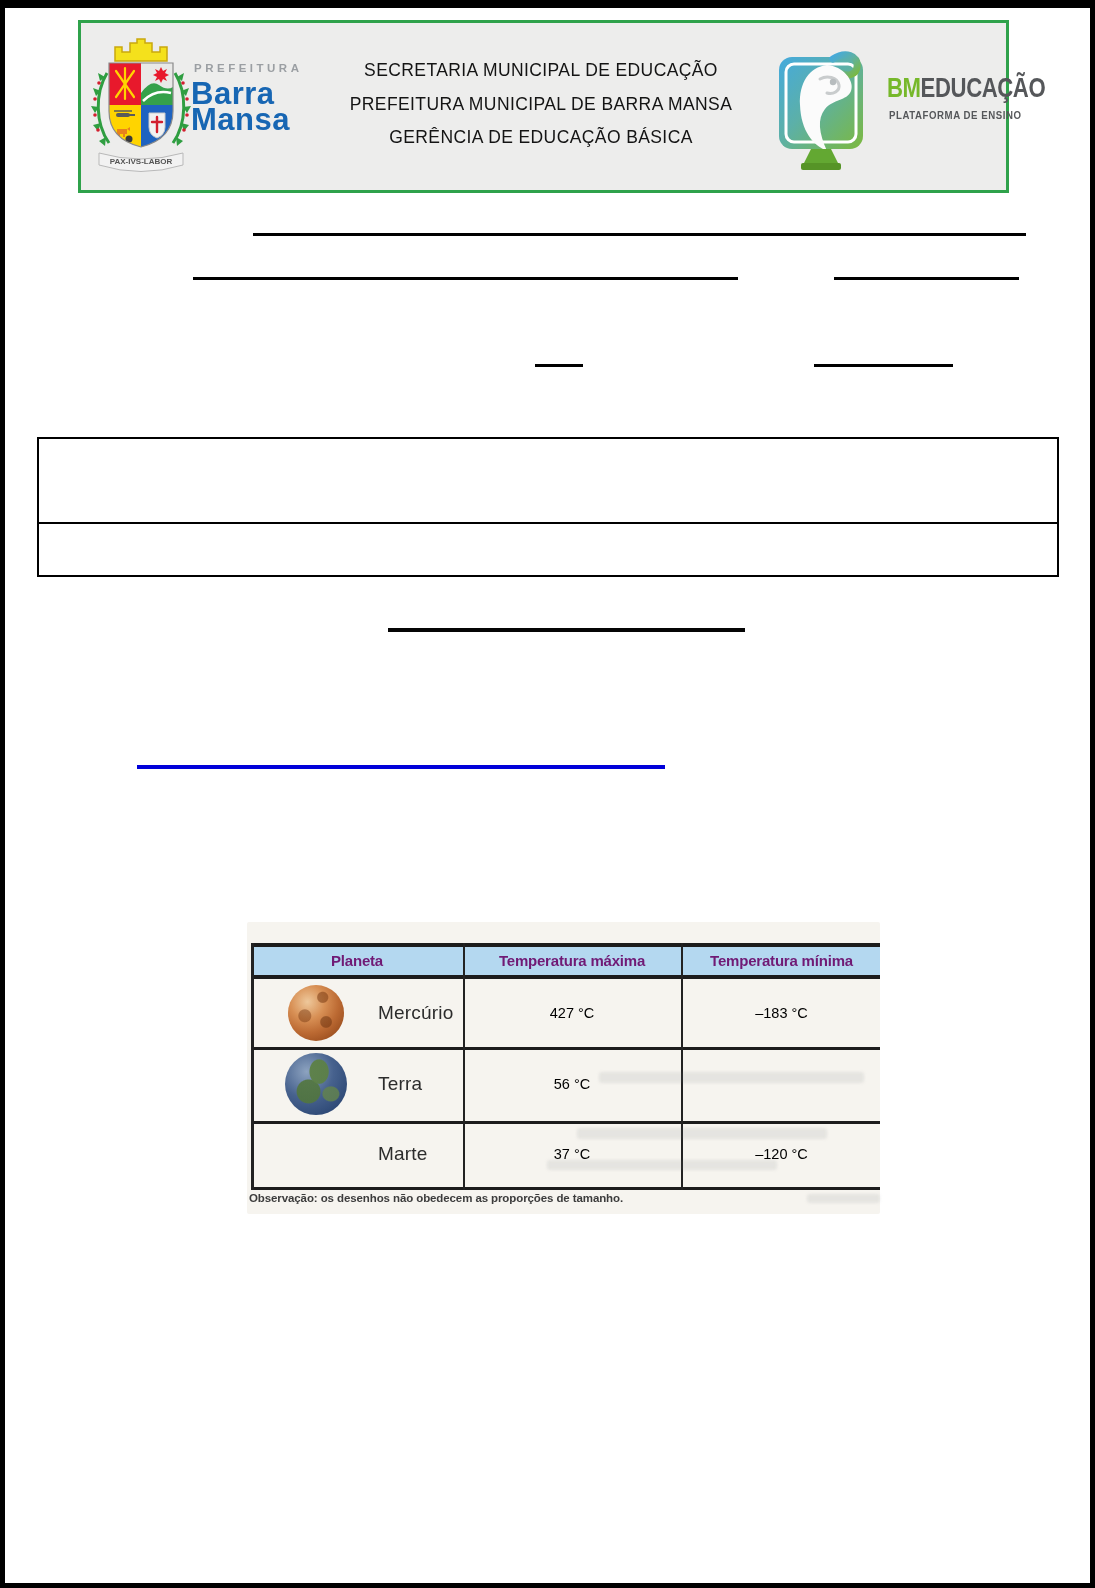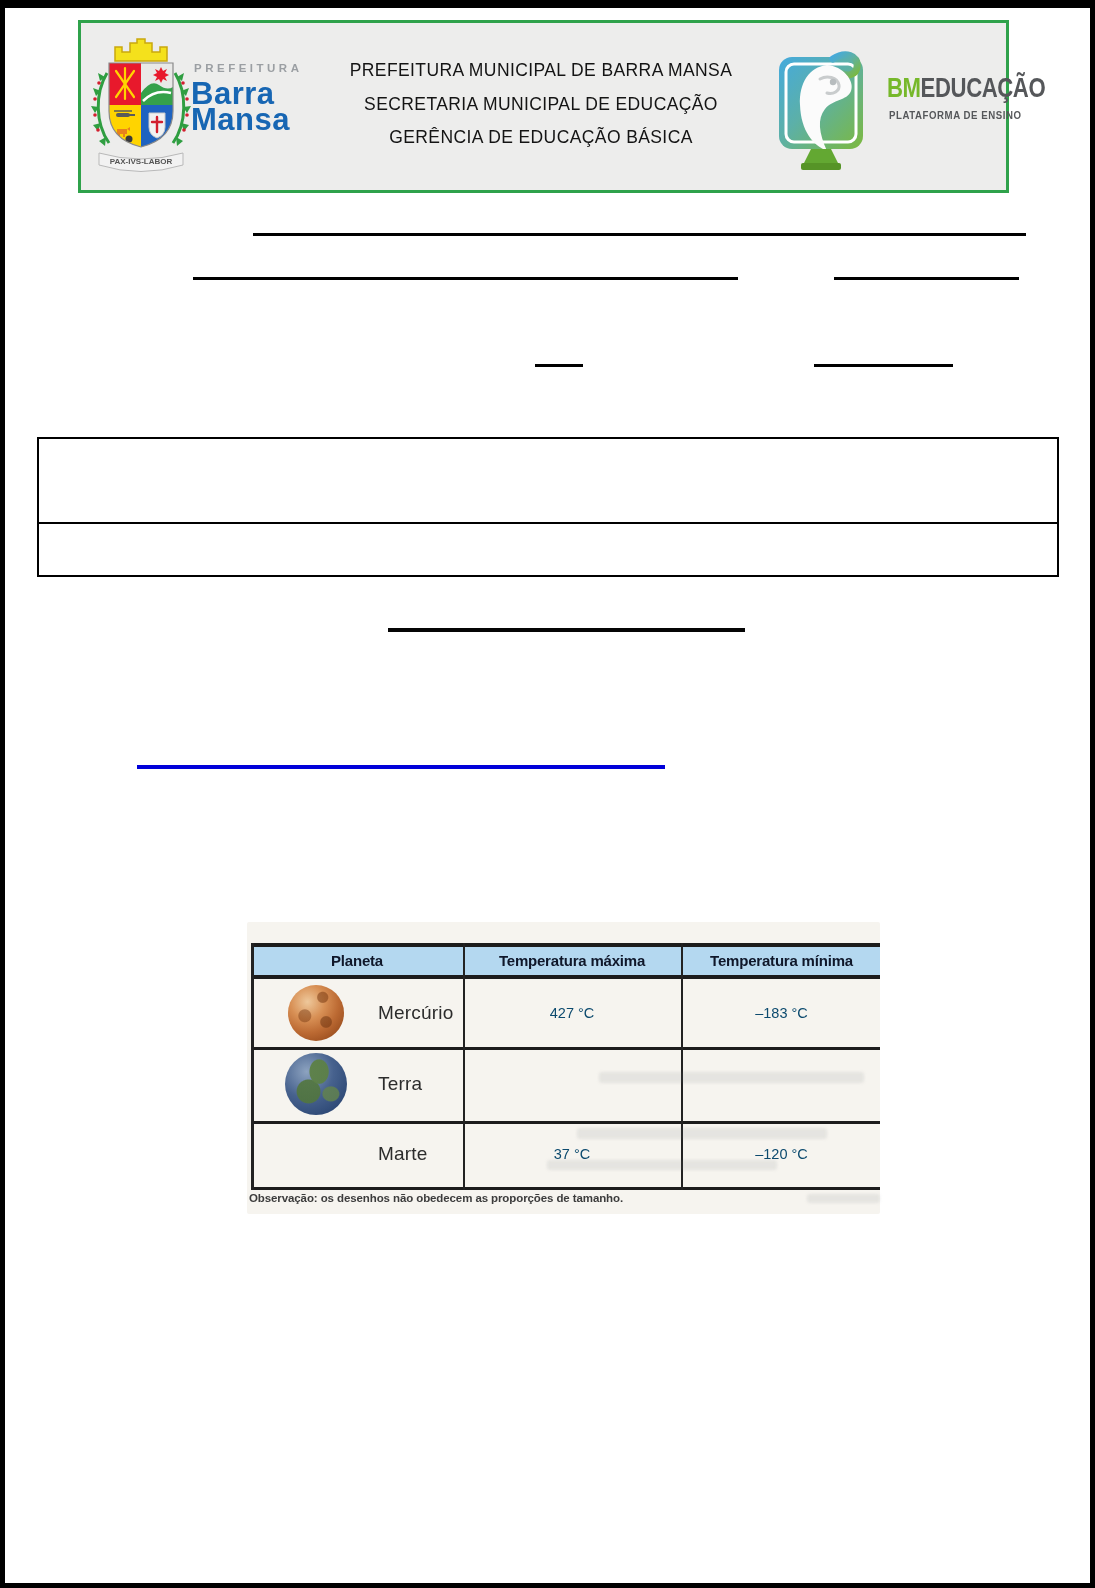--- a/index.html
+++ b/index.html
@@ -197,8 +197,8 @@
     <div class="city-line l2">Mansa</div>
 
     <div class="org-lines">
+      <div>SECRETARIA MUNICIPAL DE EDUCAÇÃO</div>
       <div>PREFEITURA MUNICIPAL DE BARRA MANSA</div>
-      <div>SECRETARIA MUNICIPAL DE EDUCAÇÃO</div>
       <div>GERÊNCIA DE EDUCAÇÃO BÁSICA</div>
     </div>
 

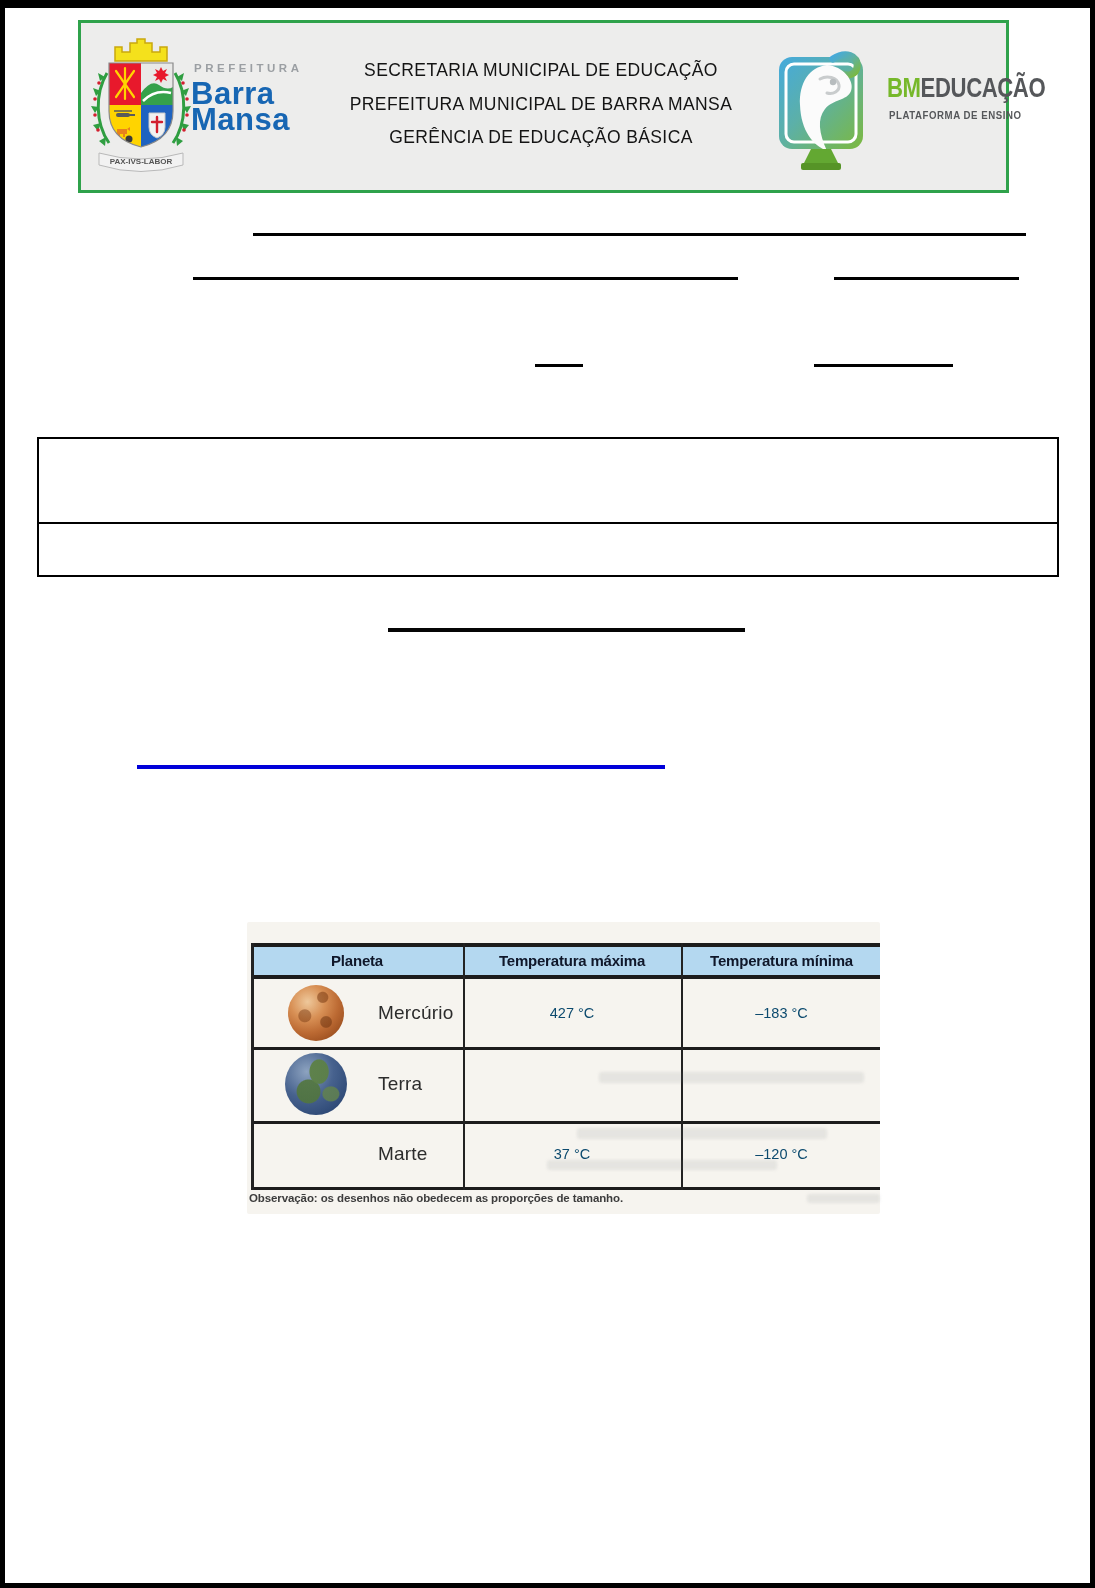--- a/index.html
+++ b/index.html
@@ -74,7 +74,7 @@
     position:absolute;left:7px;top:25px;width:626px;height:28px;background:#b4d8f0;
   }
   .scan .th{position:absolute;top:25px;height:36px;line-height:28px;text-align:center;
-    font-weight:bold;font-size:15px;color:#0f172a;letter-spacing:-0.2px;}
+    font-weight:bold;font-size:15px;color:#701a75;letter-spacing:-0.2px;}
   .th-planet{left:4px;width:212px;}
   .th-max{left:216px;width:218px;border-radius:11px;}
   .th-min{left:436px;width:197px;}

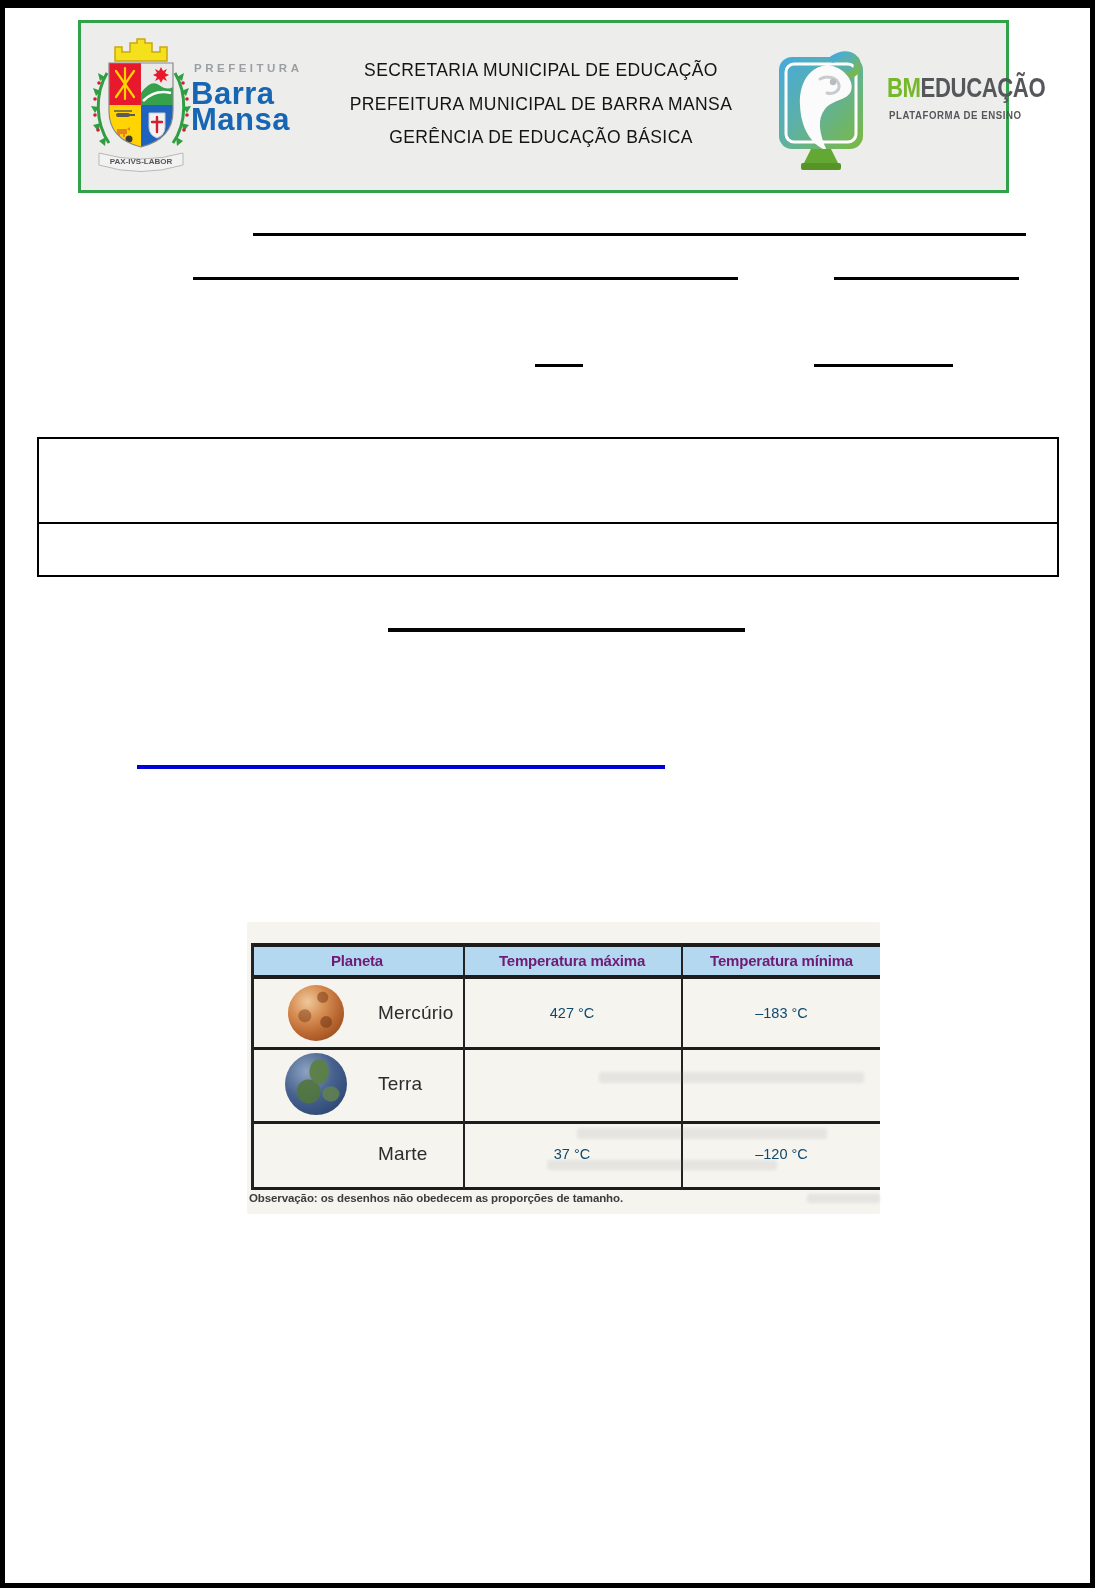--- a/index.html
+++ b/index.html
@@ -107,7 +107,7 @@
   .p-name{position:absolute;left:131px;top:0;height:100%;display:flex;align-items:center;
     font-size:19px;color:#2c2c2c;letter-spacing:0.2px;}
   .p-max,.p-min{position:absolute;top:0;height:100%;display:flex;align-items:center;justify-content:center;
-    font-size:14.5px;color:#0c4a6e;}
+    font-size:14.5px;color:#000000;}
   .p-max{left:216px;width:218px;}
   .p-min{left:436px;width:197px;}
   .scan-note{position:absolute;left:2px;top:270px;font-size:11.5px;font-weight:bold;color:#3c3c3c;letter-spacing:-0.1px;}

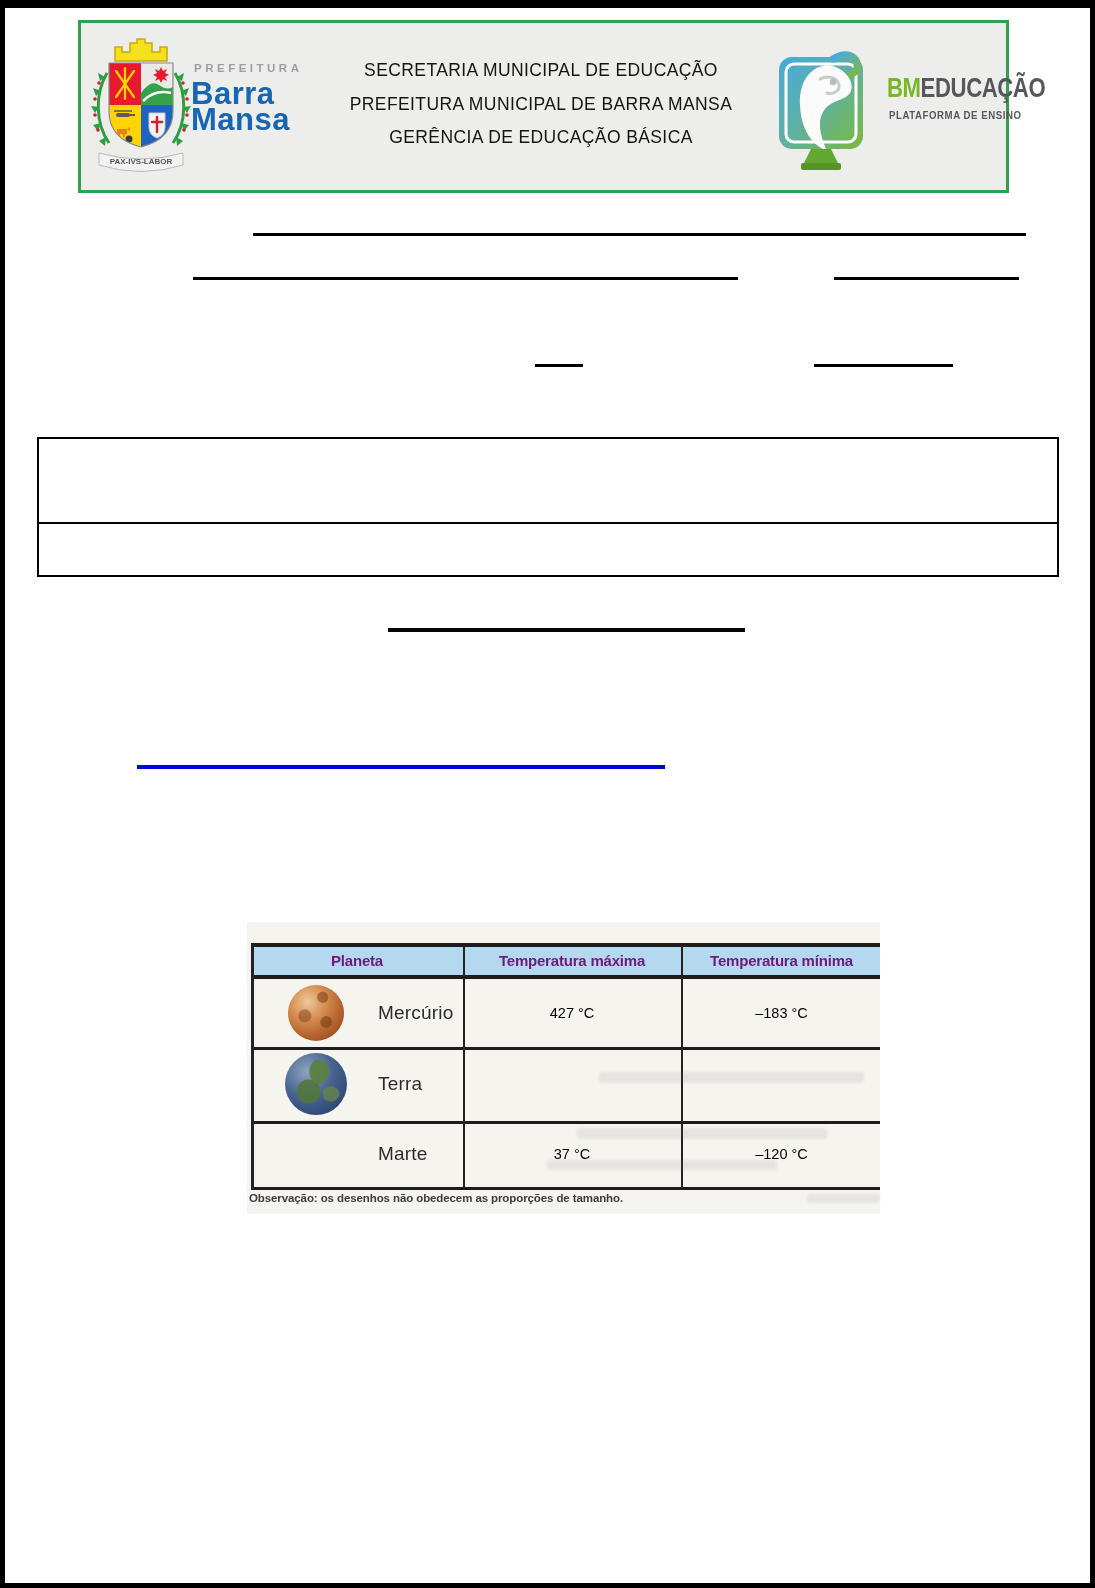--- a/index.html
+++ b/index.html
@@ -265,6 +265,7 @@
     <div class="t-row r2">
       <span class="p-img"></span>
       <span class="p-name">Terra</span>
+      <span class="p-max">56 °C</span>
     </div>
     <div class="t-row r3">
       <span class="p-img"></span>

